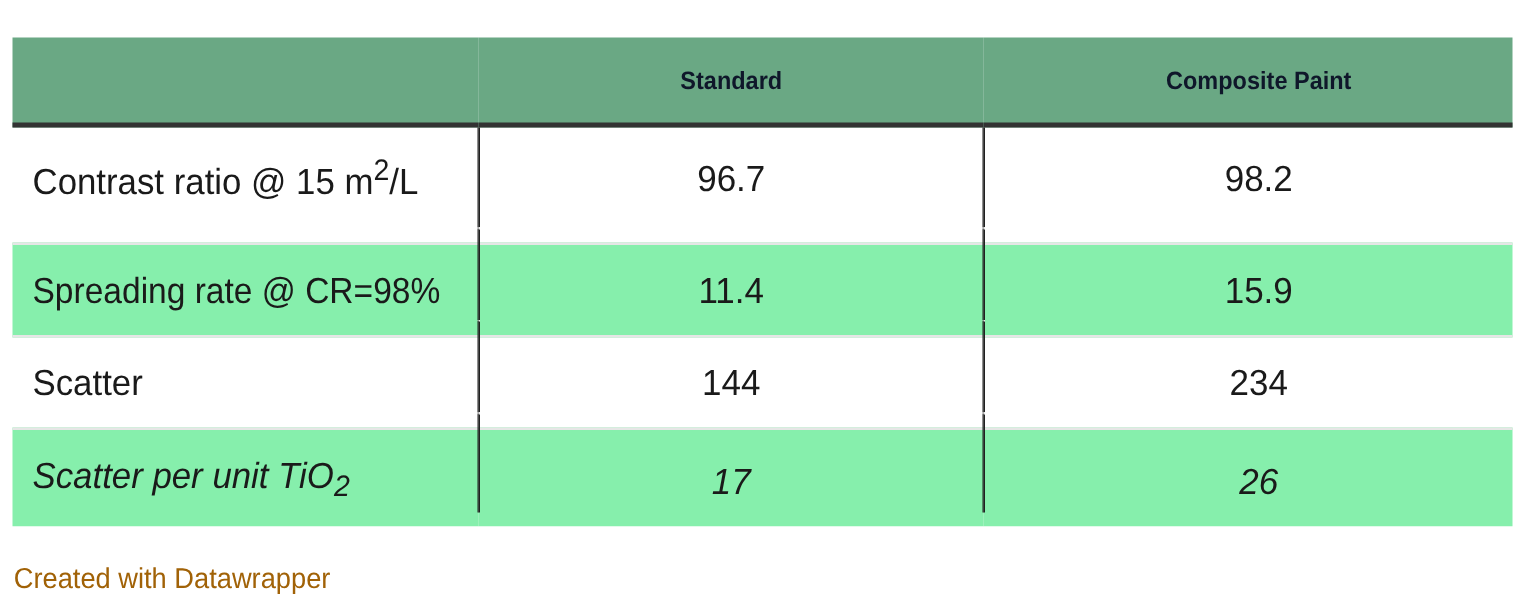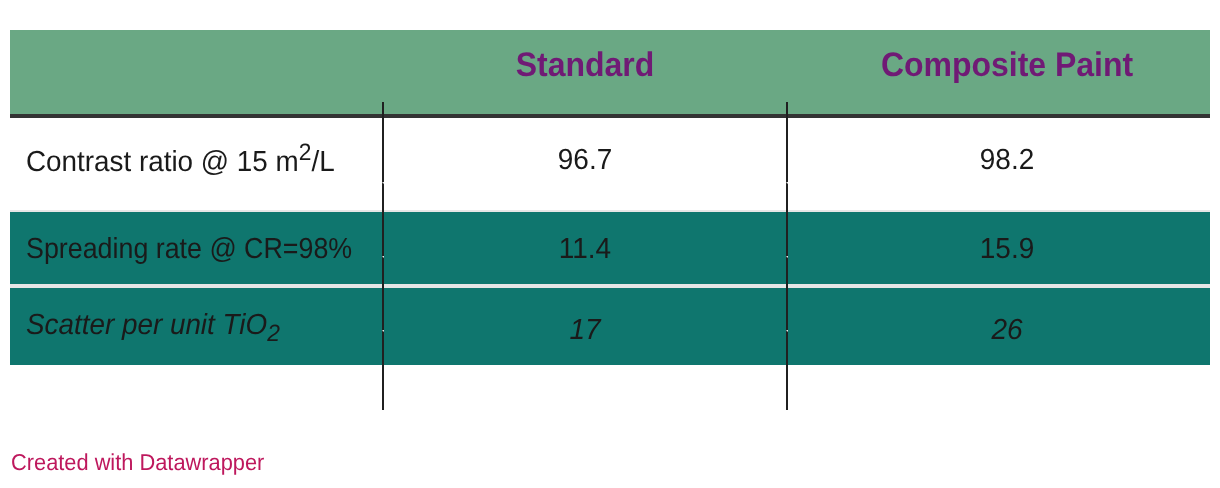--- a/index.html
+++ b/index.html
@@ -27,11 +27,11 @@
 
   thead th {
     background: #6aa884;
-    color: #701a75;
+    color: #0f172a;
     font-weight: bold;
-    font-size: 34px;
+    font-size: 20px;
     line-height: 0;
-    height: 88px;
+    height: 72px;
     padding: 0;
     text-align: center;
     vertical-align: top;

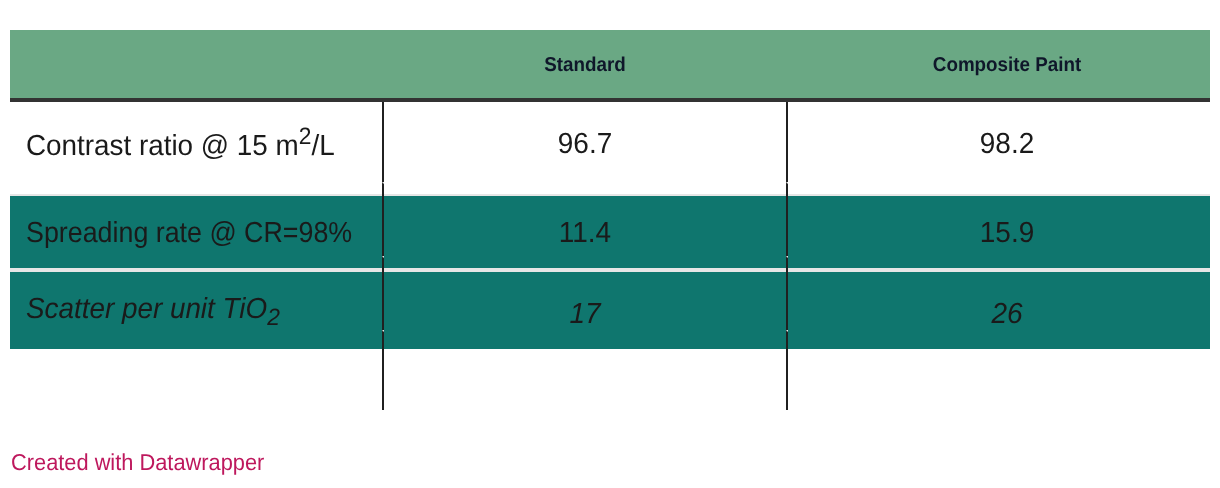--- a/index.html
+++ b/index.html
@@ -115,7 +115,7 @@
   }
   .vrule.v1 { left: 382px; }
   .vrule.v2 { left: 786px; }
-  tbody tr.alt td { background: #0f766e; border-top: 2px solid #e6e6e6; border-bottom: 2px solid #e6e6e6; }
+  tbody tr.alt td { background: #86efac; border-top: 2px solid #e6e6e6; border-bottom: 2px solid #e6e6e6; }
   tbody tr.r4 td { border-bottom: 0; }
 
   .footer {

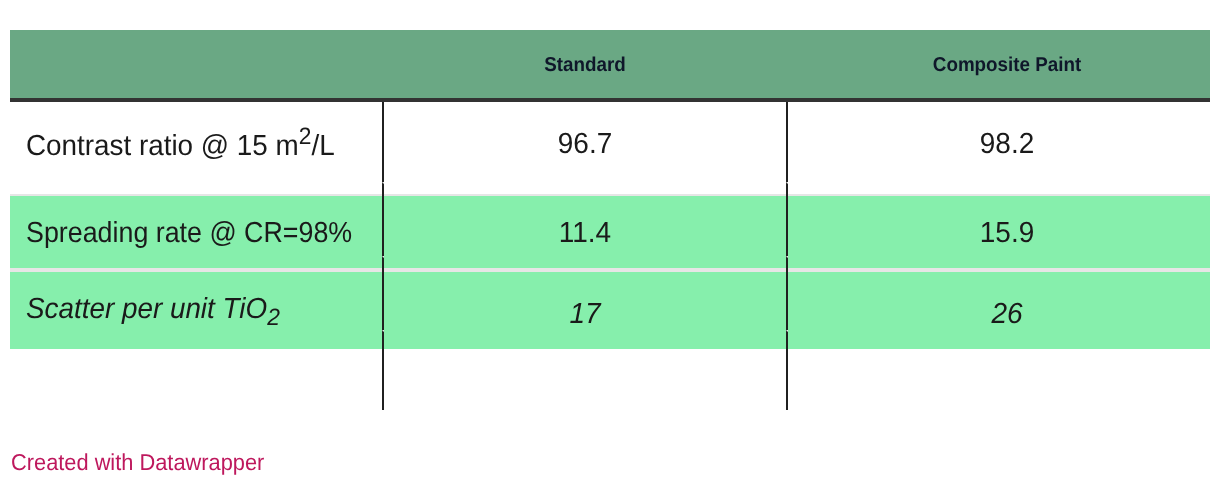--- a/index.html
+++ b/index.html
@@ -177,6 +177,17 @@
               <span class="sx">15.9</span>
             </td>
         </tr>
+        <tr class="r3">
+          <td class="col-label">
+              <span class="sx">Scatter</span>
+            </td>
+          <td>
+              <span class="sx">144</span>
+            </td>
+          <td class="col3">
+              <span class="sx">234</span>
+            </td>
+        </tr>
         <tr class="alt r4">
           <td class="col-label">
               <span class="sx"><span>Scatter per unit TiO</span><sub>2</sub></span>

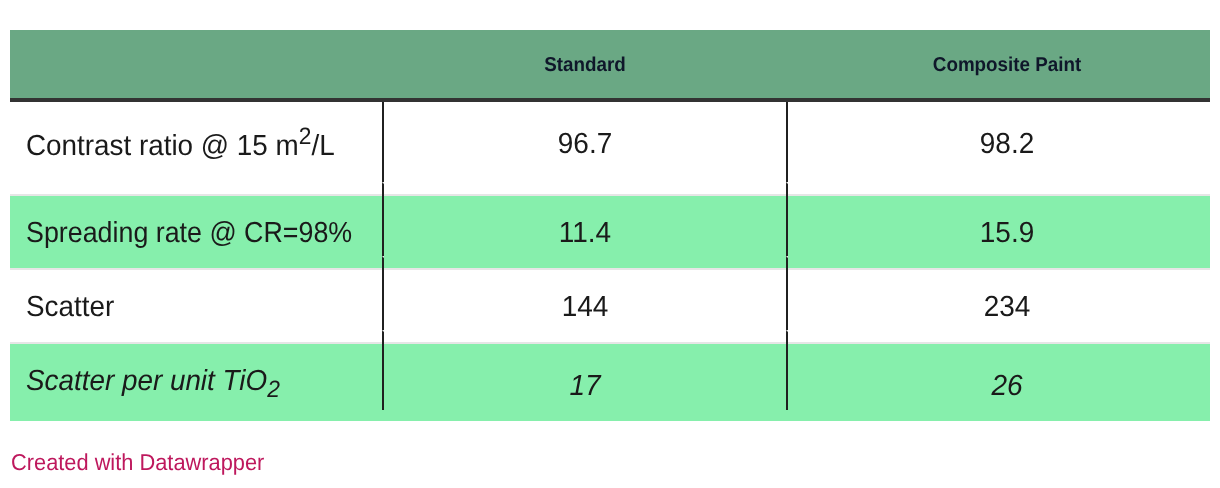--- a/index.html
+++ b/index.html
@@ -124,7 +124,7 @@
     top: 451px;
     font-size: 23px;
     line-height: 23px;
-    color: #be185d;
+    color: #a16207;
   }
   .footer span.sx { display:inline-block; transform: scaleX(0.948) translateZ(0); transform-origin: left center; }
   sup { font-size: 0.82em; vertical-align: baseline; position: relative; top: -0.47em; line-height: 0; }

